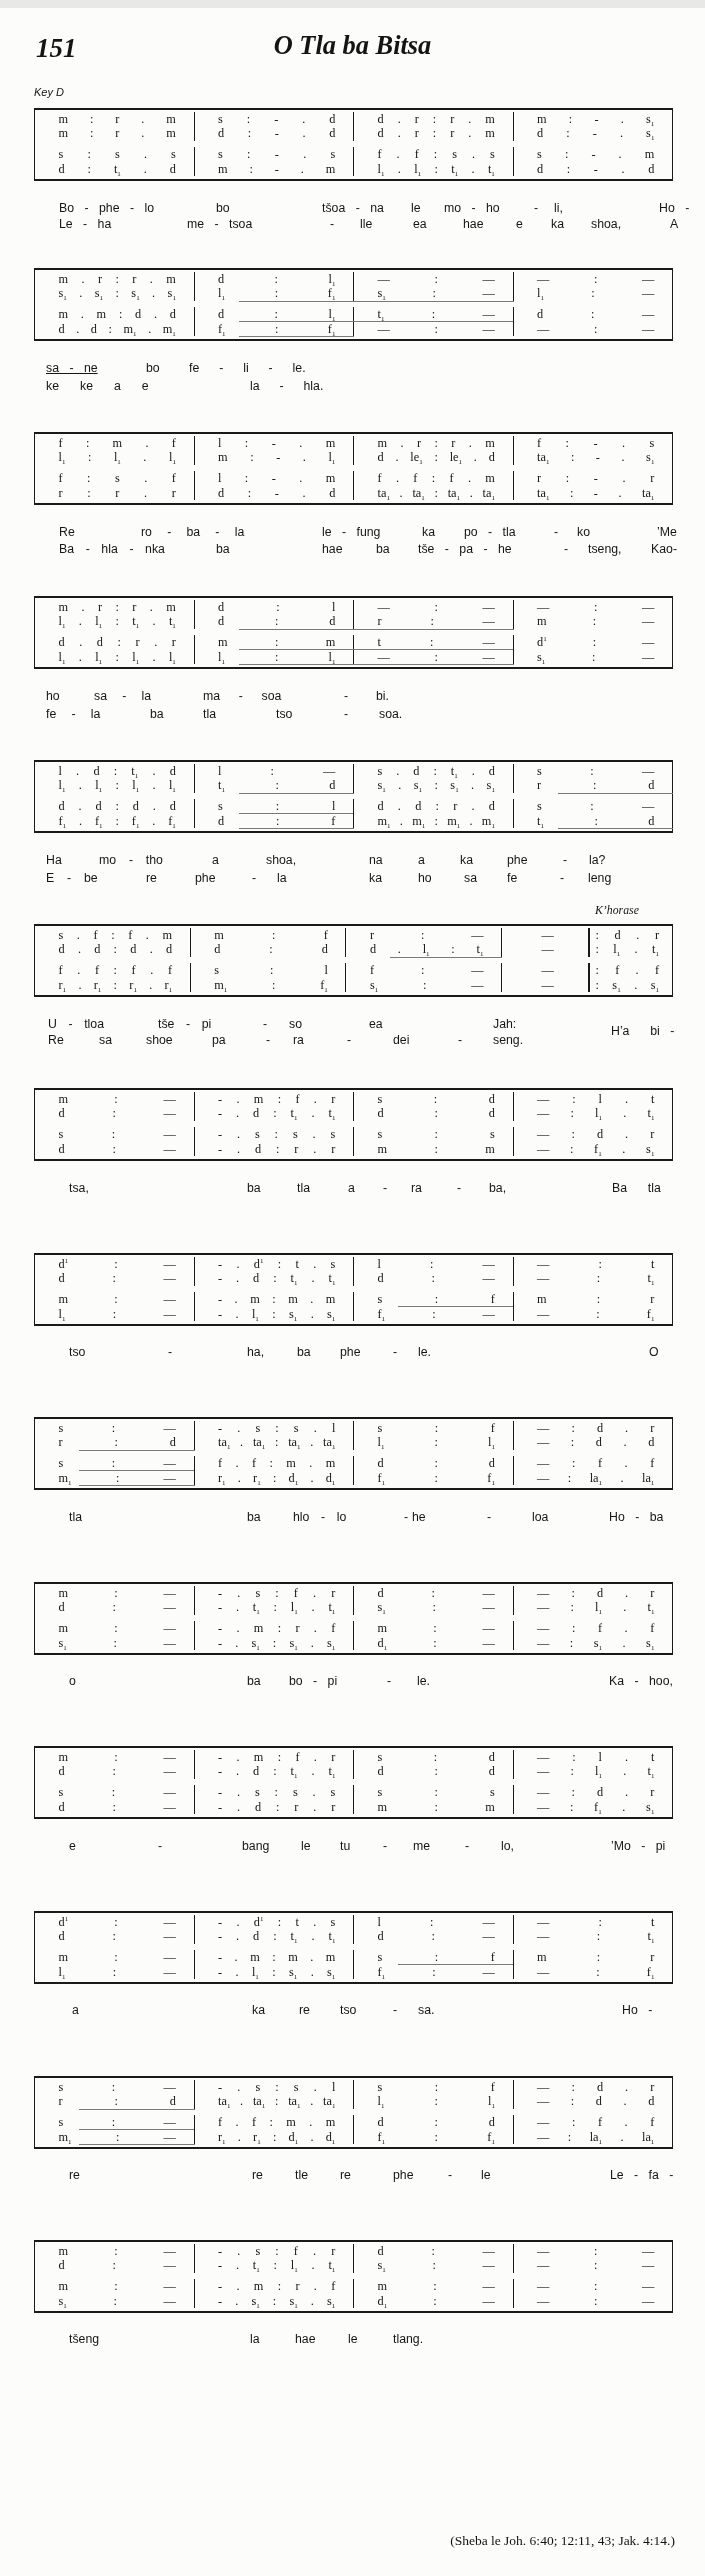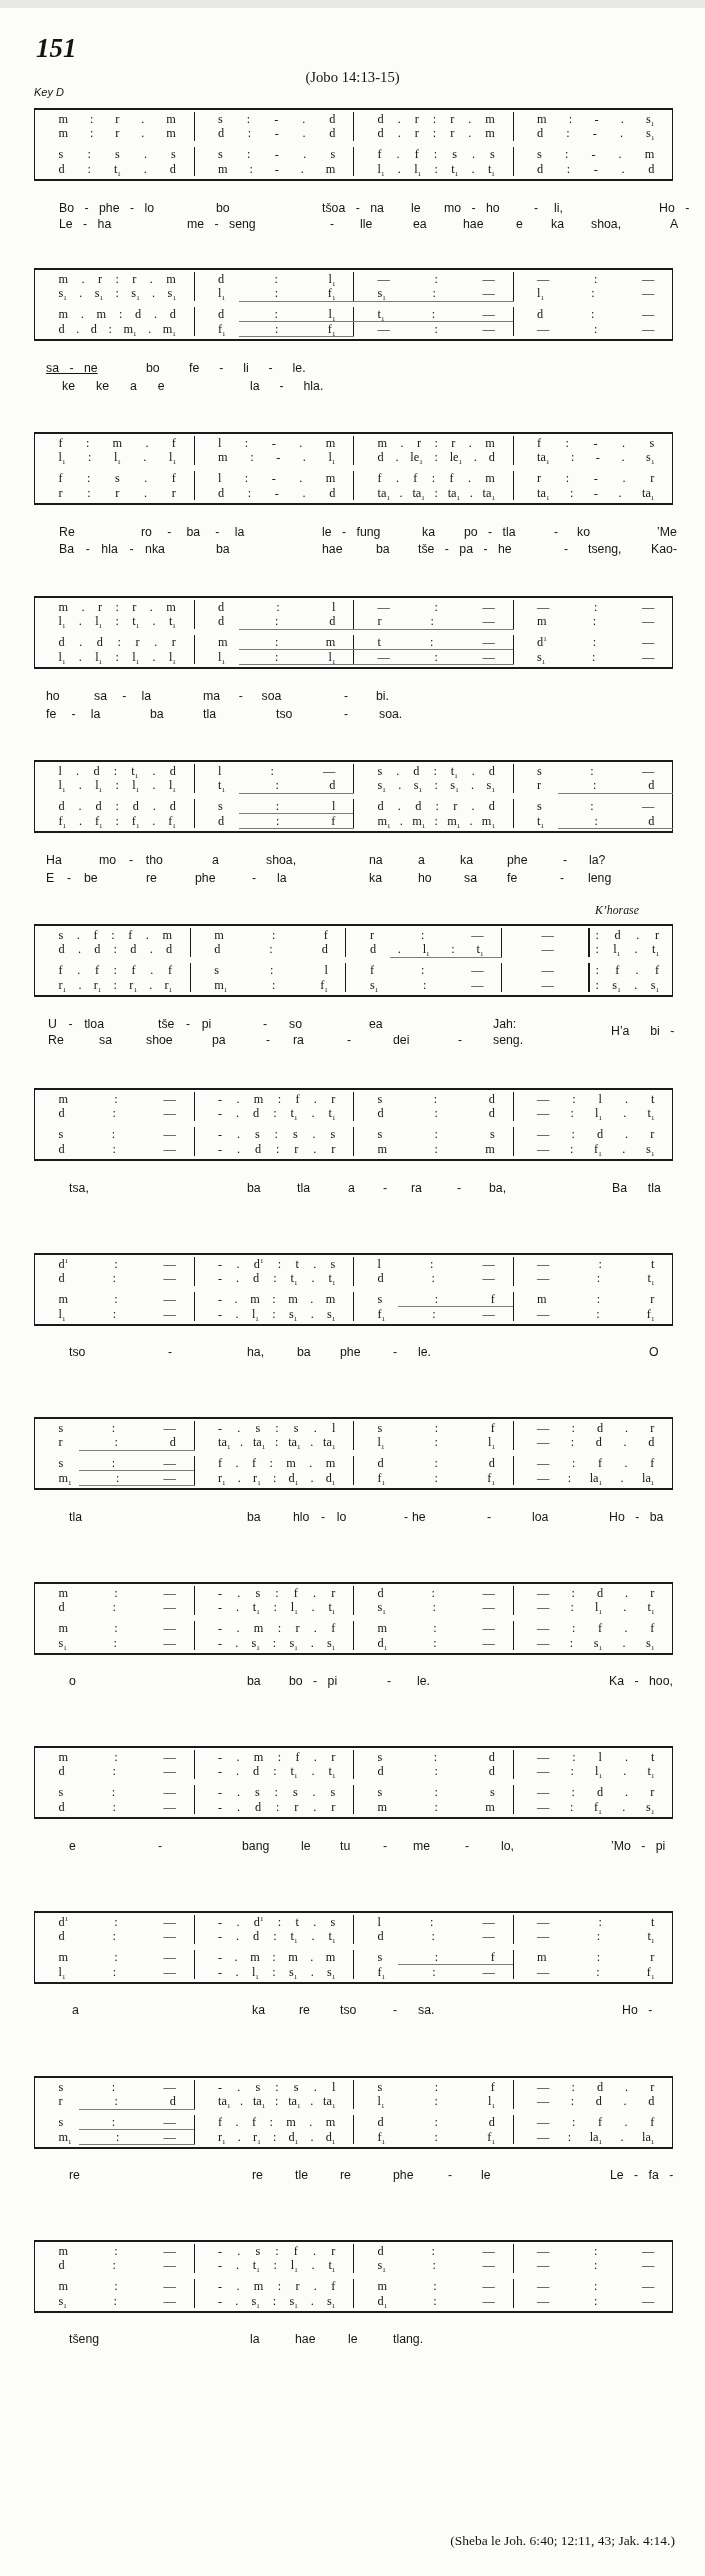--- a/index.html
+++ b/index.html
@@ -37,6 +37,7 @@
 
 <div id="page">
   <div class="hymn-number">151</div>
+  <div class="hymn-title">O Tla ba Bitsa</div>
   <div class="hymn-subtitle">(Jobo 14:13-15)</div>
   <div class="key-sig">Key D</div>
   <div class="chorus-label">K’horase</div>

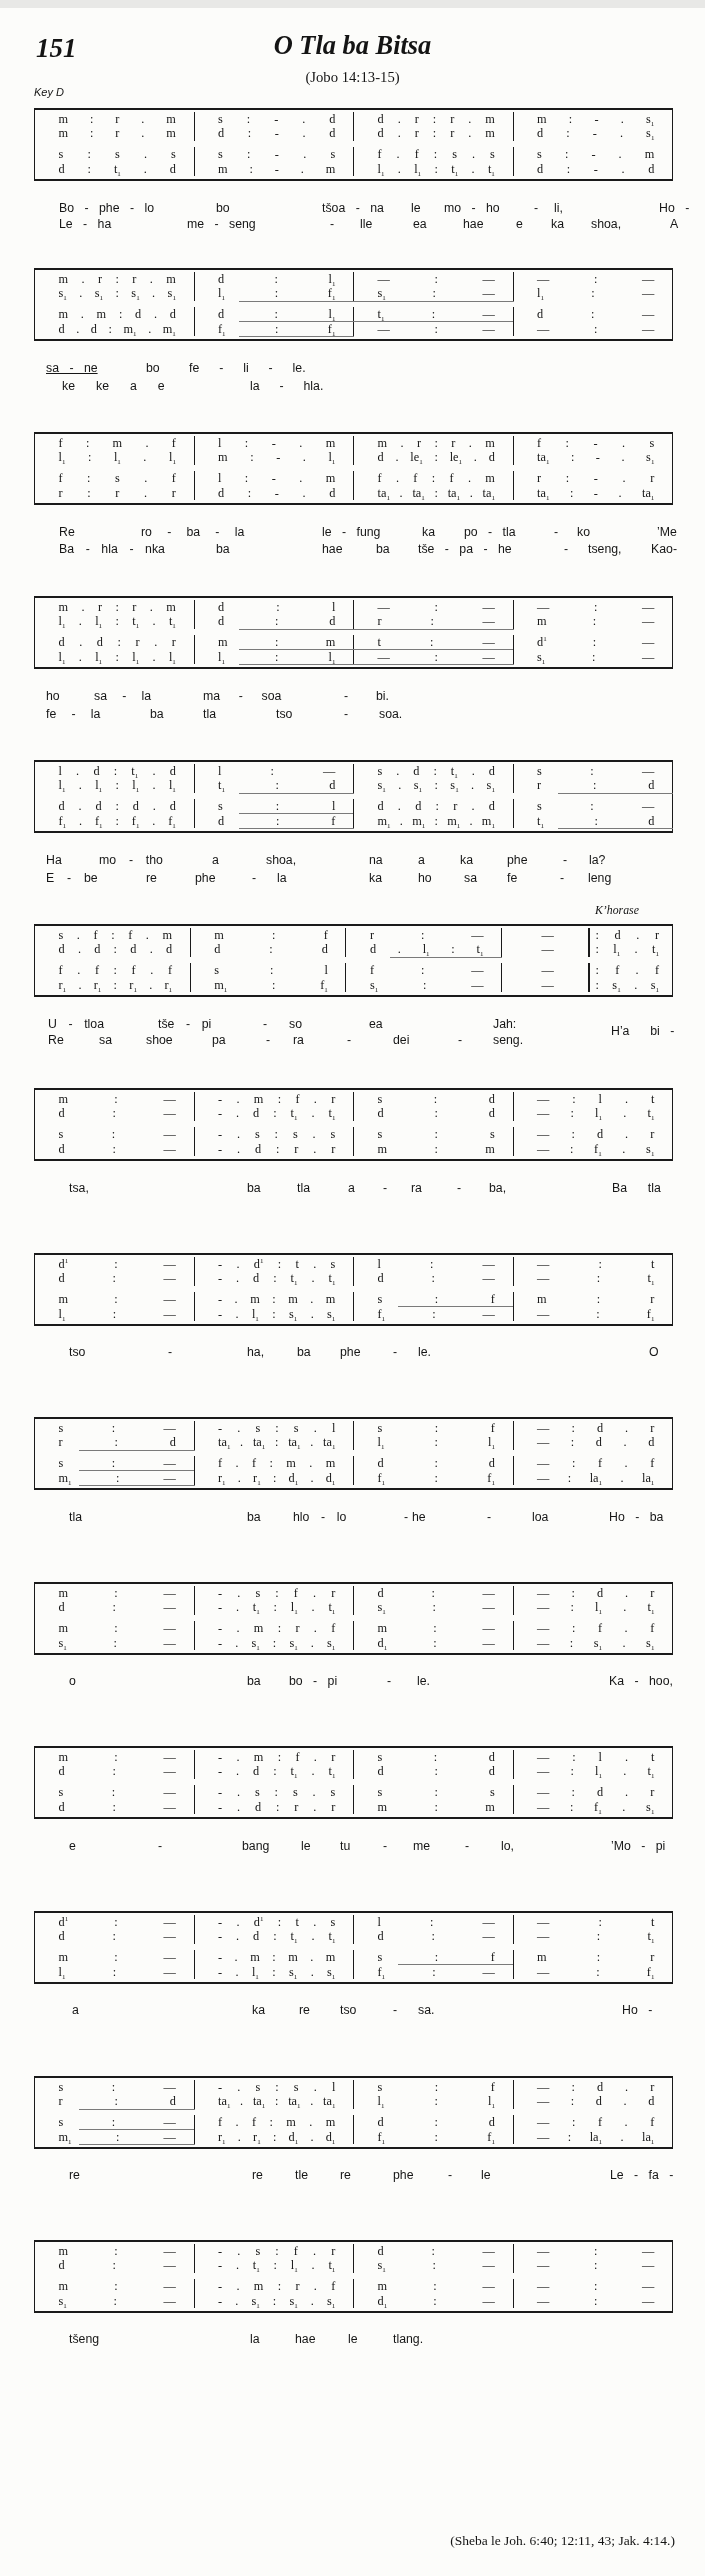--- a/index.html
+++ b/index.html
@@ -38,7 +38,6 @@
 <div id="page">
   <div class="hymn-number">151</div>
   <div class="hymn-title">O Tla ba Bitsa</div>
-  <div class="hymn-subtitle">(Jobo 14:13-15)</div>
   <div class="key-sig">Key D</div>
   <div class="chorus-label">K’horase</div>
   <div class="footer-ref">(Sheba le Joh. 6:40; 12:11, 43; Jak. 4:14.)</div>

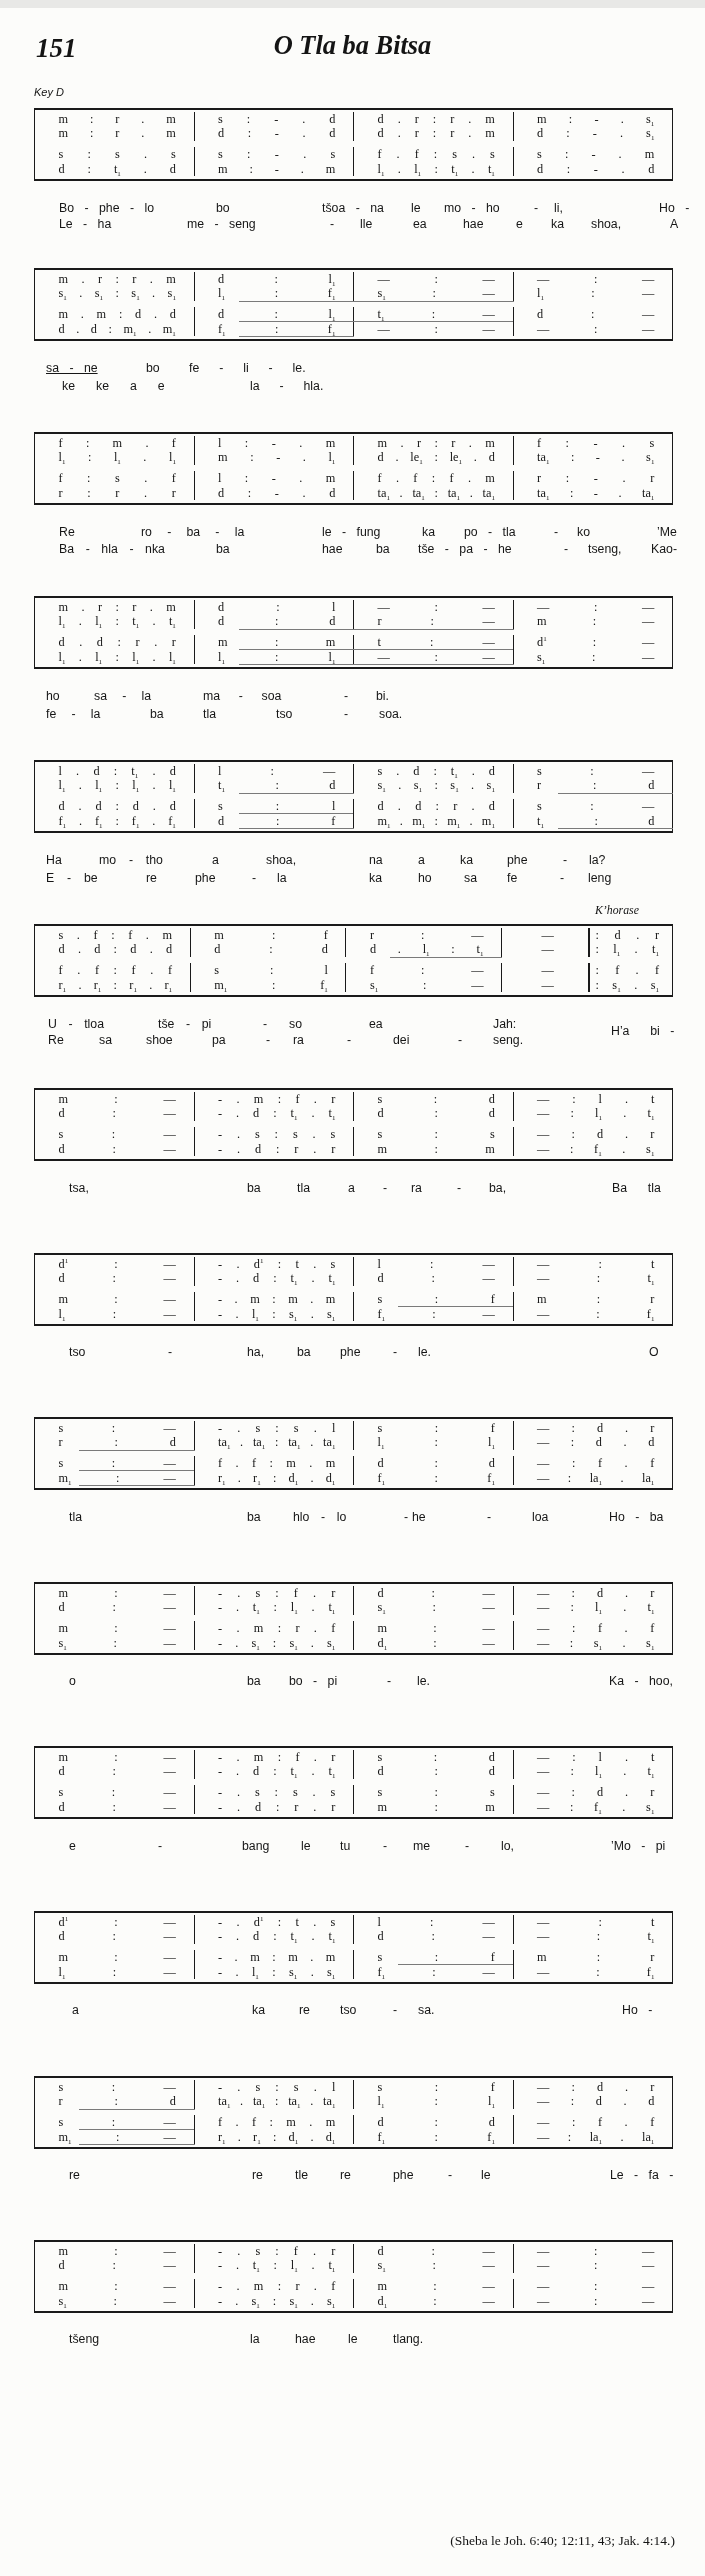--- a/index.html
+++ b/index.html
@@ -180,7 +180,7 @@
     <div class="lyric" style="left: 554px; top: 193px;">li,</div>
     <div class="lyric" style="left: 659px; top: 193px;">Ho -</div>
     <div class="lyric" style="left: 59px; top: 209px;">Le - ha</div>
-    <div class="lyric" style="left: 187px; top: 209px;">me - seng</div>
+    <div class="lyric" style="left: 187px; top: 209px;">me - tsoa</div>
     <div class="lyric" style="left: 330px; top: 209px;">-</div>
     <div class="lyric" style="left: 360px; top: 209px;">lle</div>
     <div class="lyric" style="left: 413px; top: 209px;">ea</div>

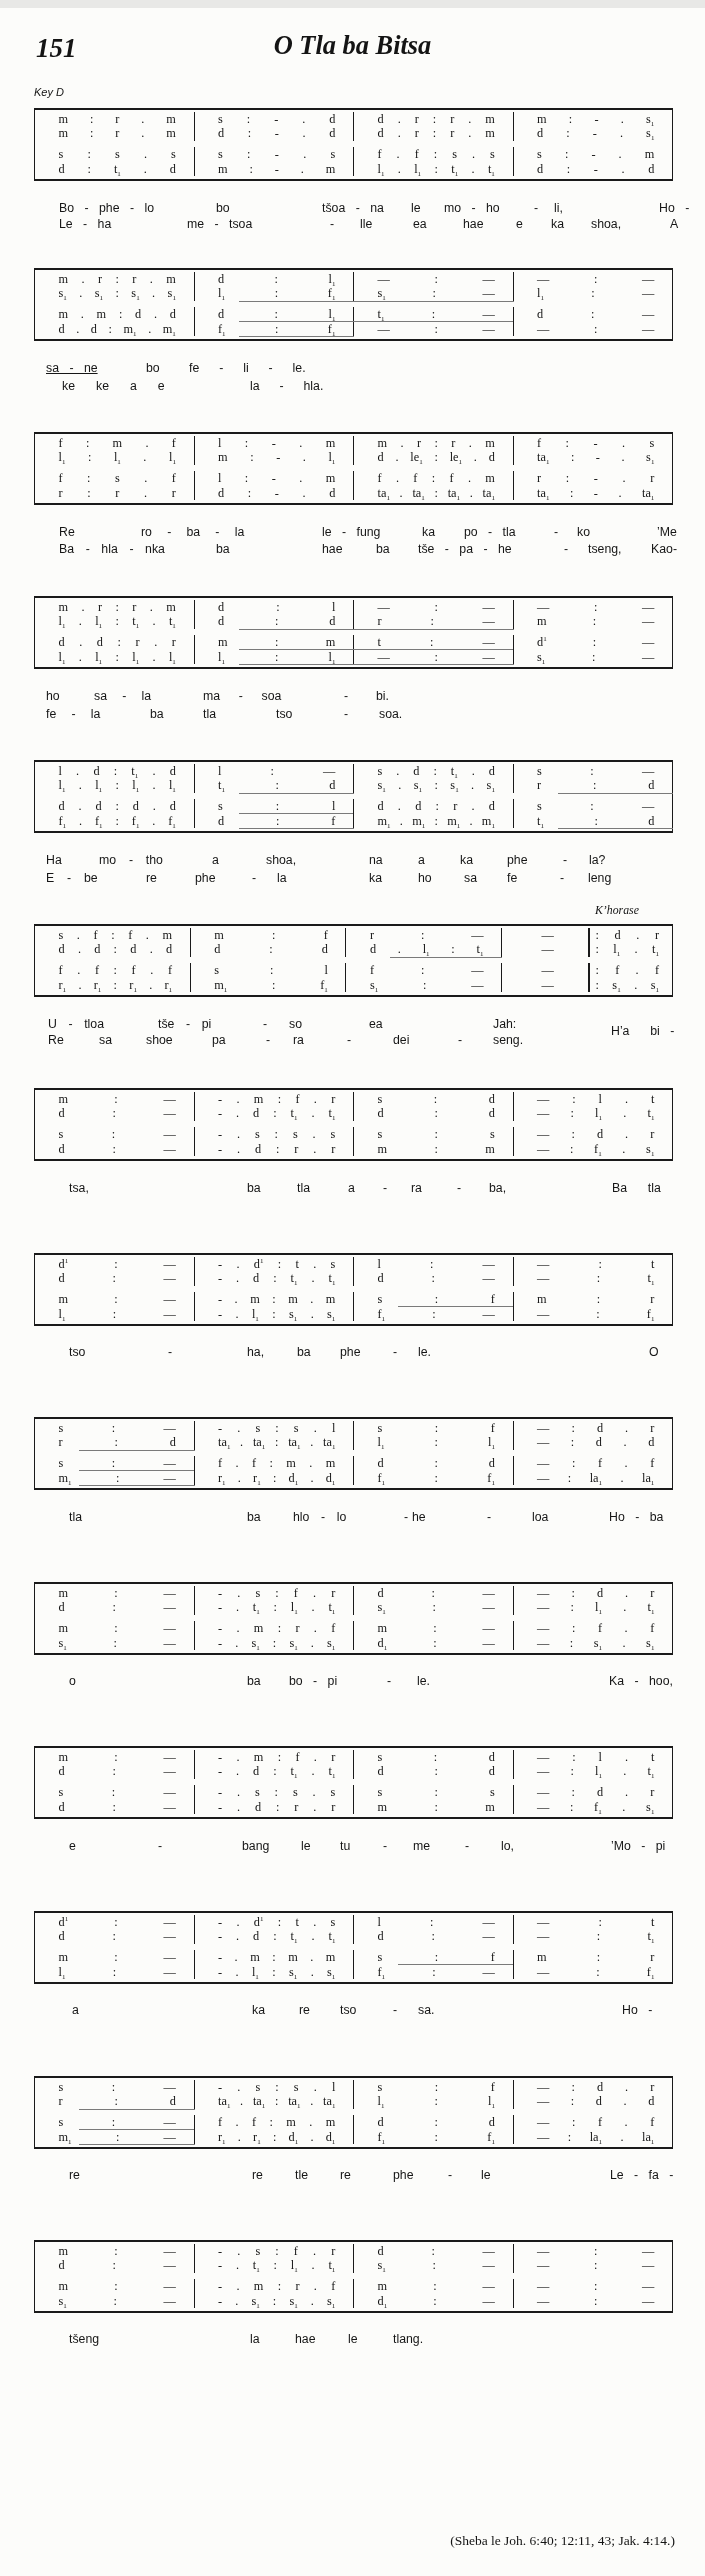--- a/index.html
+++ b/index.html
@@ -298,7 +298,7 @@
     <div class="lyric" style="left: 46px; top: 353px; text-decoration: underline;">sa - ne</div>
     <div class="lyric" style="left: 146px; top: 353px;">bo</div>
     <div class="lyric" style="left: 189px; top: 353px; word-spacing: 16.5px;">fe - li - le.</div>
-    <div class="lyric" style="left: 62px; top: 371px; word-spacing: 17.6px;">ke ke a e</div>
+    <div class="lyric" style="left: 46px; top: 371px; word-spacing: 17.6px;">ke ke a e</div>
     <div class="lyric" style="left: 250px; top: 371px; word-spacing: 16.5px;">la - hla.</div>
     <div class="score" style="top: 424px;">
       <div class="vrow">

